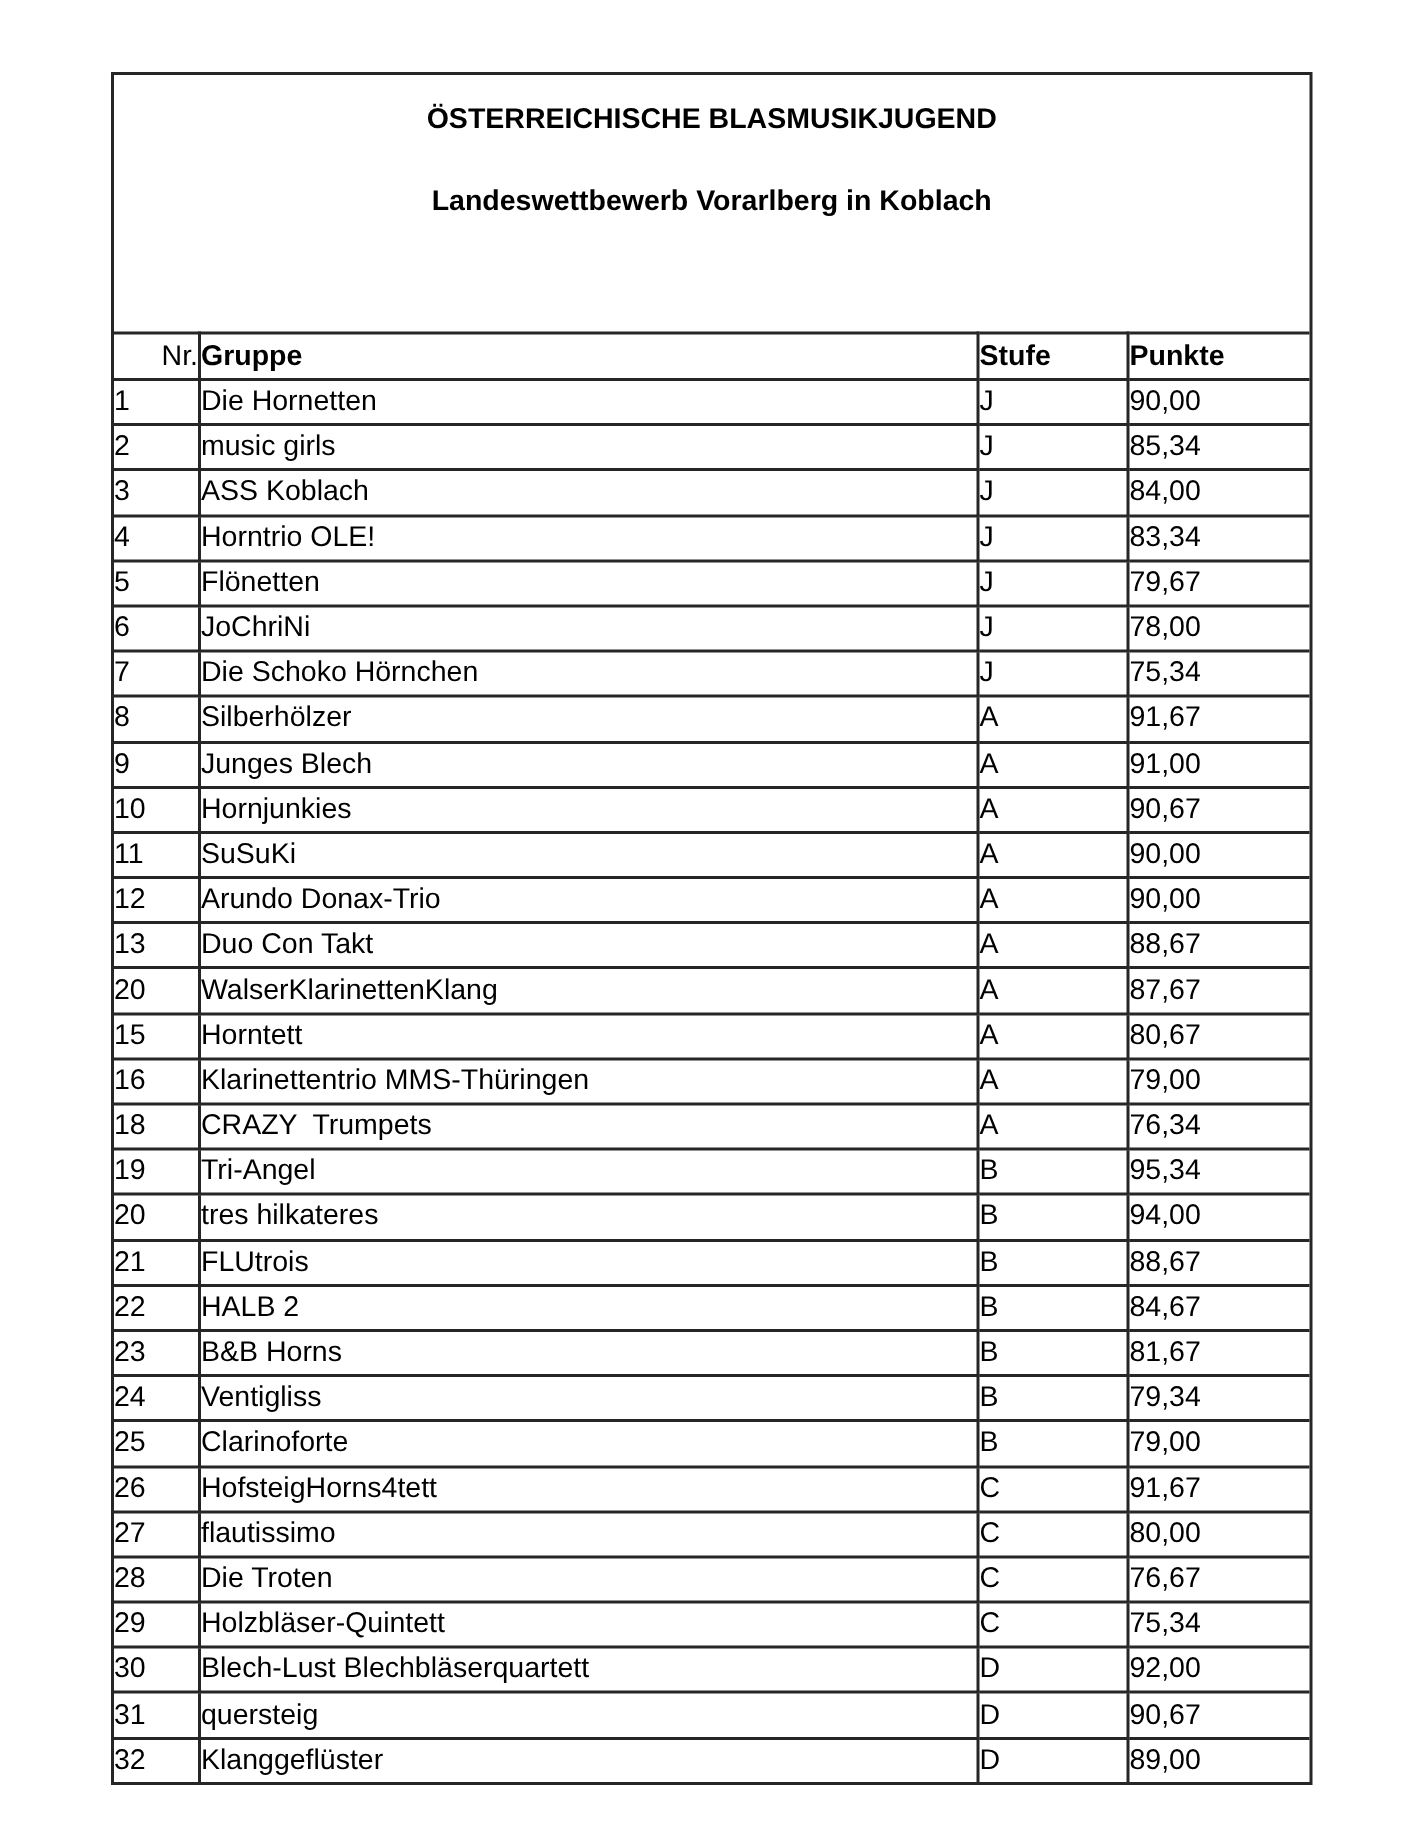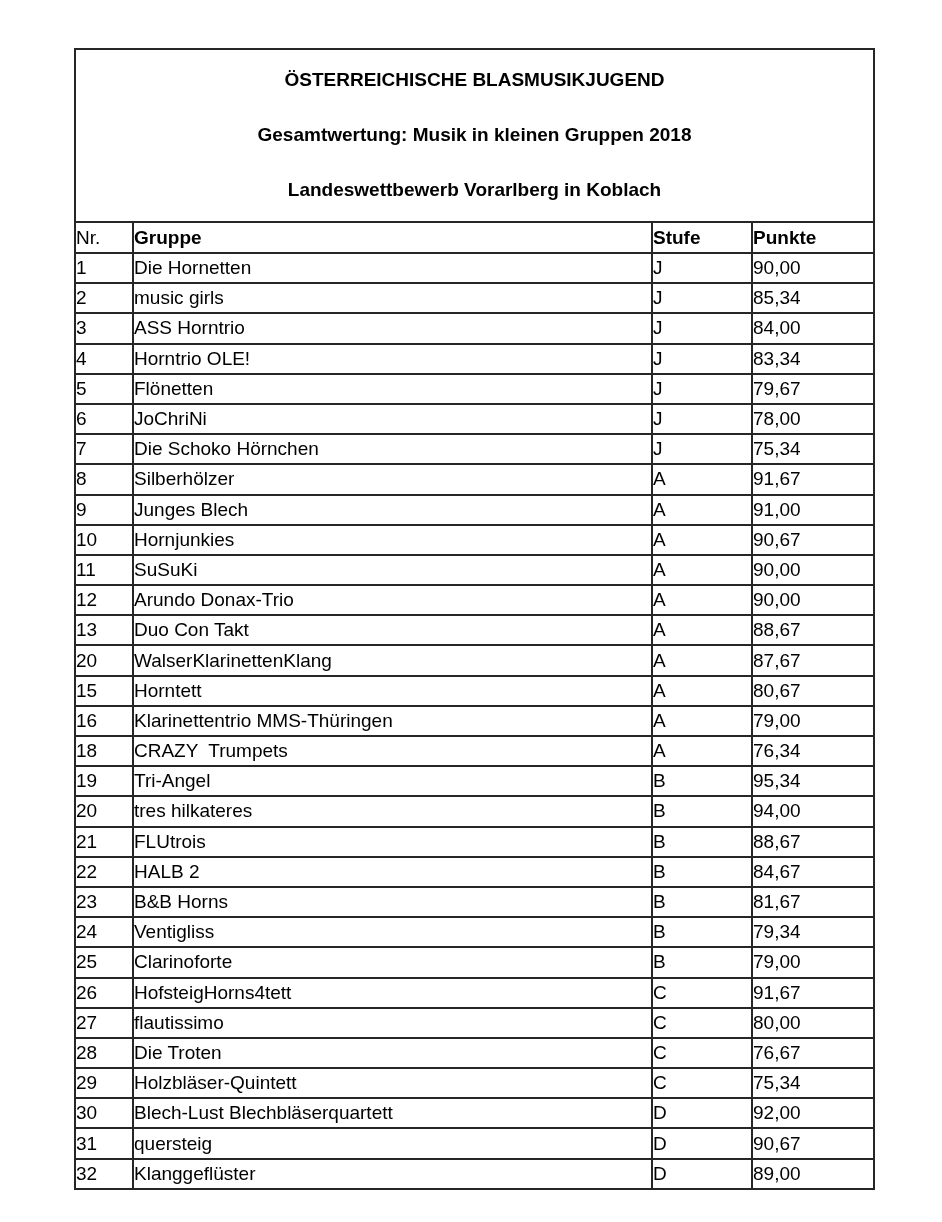--- a/index.html
+++ b/index.html
@@ -81,7 +81,6 @@
 
     <div class="titles">
       <div class="title-line">ÖSTERREICHISCHE BLASMUSIKJUGEND</div>
-      <div class="title-line">Gesamtwertung: Musik in kleinen Gruppen 2018</div>
       <div class="title-line">Landeswettbewerb Vorarlberg in Koblach</div>
     </div>
 

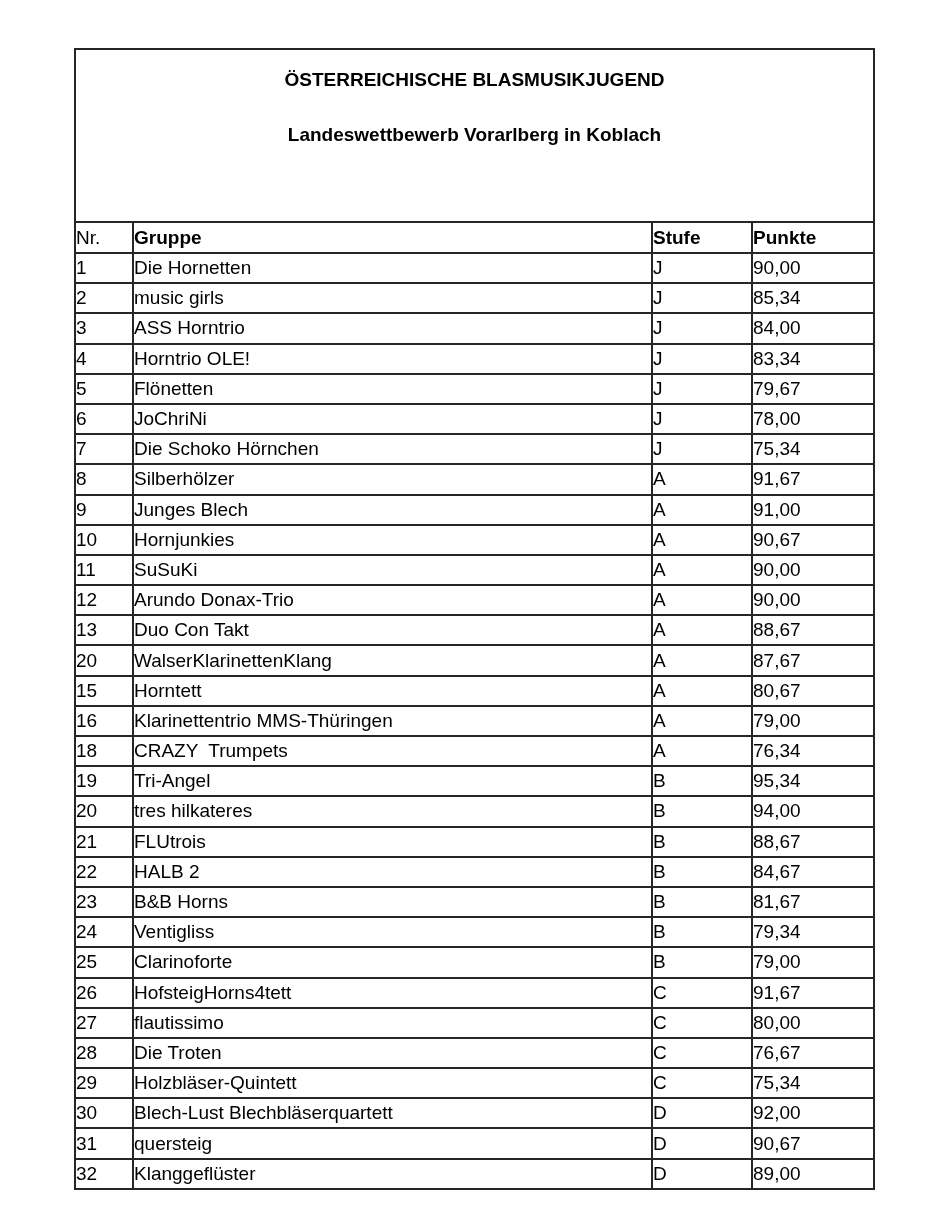--- a/index.html
+++ b/index.html
@@ -66,7 +66,7 @@
   .results tbody tr:last-child td { border-bottom: none; }
 
   .results thead th { height: 31px; font-weight: bold; }
-  .results thead th.col-nr { font-weight: normal; }
+  .results thead th.col-nr { font-weight: normal; text-align: right; }
 
   .col-nr     { padding-left: 10px; }
   .col-gruppe { padding-left: 12px; }

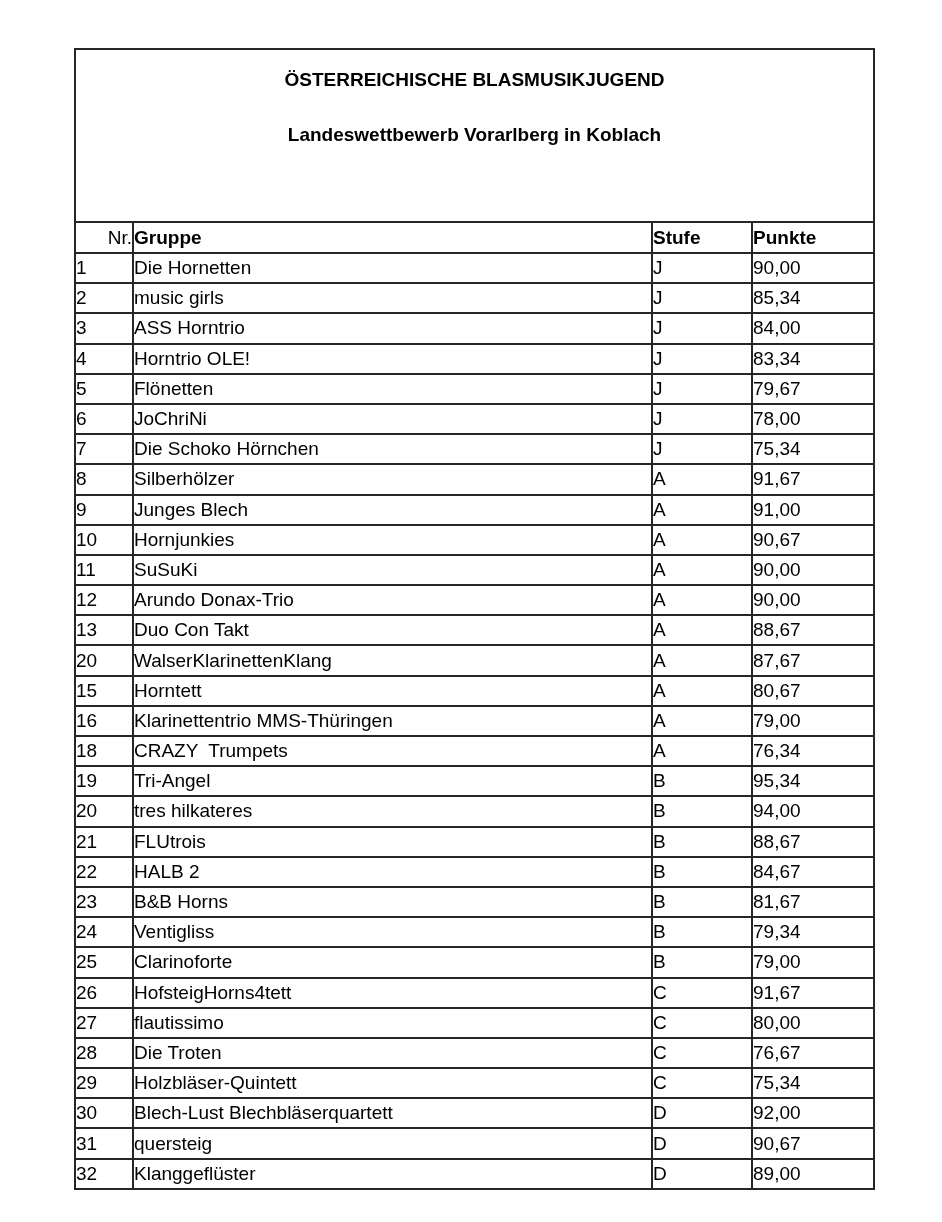--- a/index.html
+++ b/index.html
@@ -114,7 +114,7 @@
           </tr>
           <tr>
             <td class="col-nr">3</td>
-            <td class="col-gruppe">ASS Horntrio</td>
+            <td class="col-gruppe">ASS Koblach</td>
             <td class="col-stufe">J</td>
             <td class="col-punkte">84,00</td>
           </tr>

